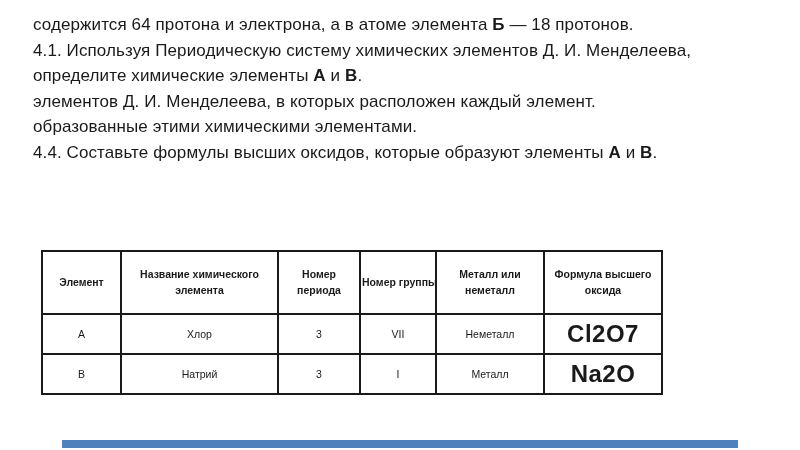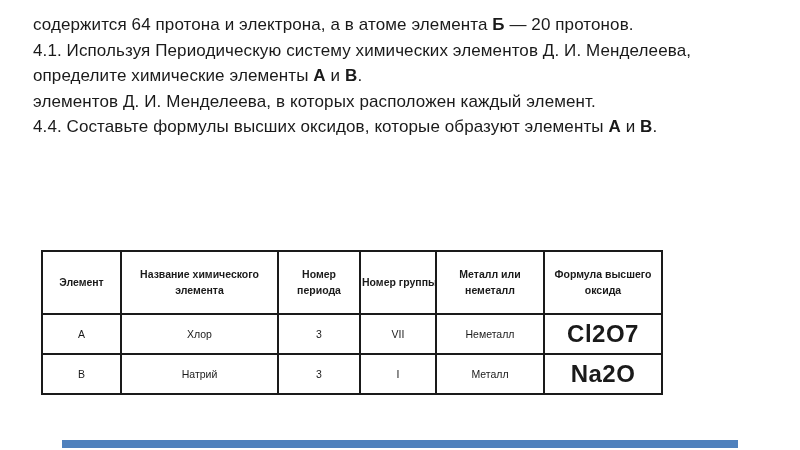--- a/index.html
+++ b/index.html
@@ -47,7 +47,7 @@
 <div class="slide">
 
   <div class="problem-text">
-    <div class="line"><span>содержится 64 протона и электрона, а в атоме элемента </span><b>Б</b><span> — 20 протонов.</span></div>
+    <div class="line"><span>содержится 64 протона и электрона, а в атоме элемента </span><b>Б</b><span> — 18 протонов.</span></div>
     <div class="line"><span>4.1. Используя Периодическую систему химических элементов Д. И. Менделеева,</span></div>
     <div class="line"><span>определите химические элементы </span><b>А</b><span> и </span><b>В</b><span>.</span></div>
     <div class="line"><span>элементов Д. И. Менделеева, в которых расположен каждый элемент.</span></div>

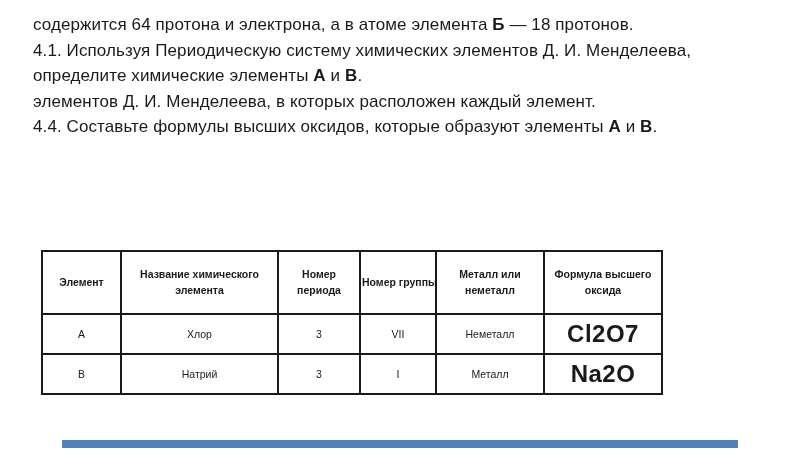--- a/index.html
+++ b/index.html
@@ -51,6 +51,7 @@
     <div class="line"><span>4.1. Используя Периодическую систему химических элементов Д. И. Менделеева,</span></div>
     <div class="line"><span>определите химические элементы </span><b>А</b><span> и </span><b>В</b><span>.</span></div>
     <div class="line"><span>элементов Д. И. Менделеева, в которых расположен каждый элемент.</span></div>
+    <div class="line"><span>образованные этими химическими элементами.</span></div>
     <div class="line"><span>4.4. Составьте формулы высших оксидов, которые образуют элементы </span><b>А</b><span> и </span><b>В</b><span>.</span></div>
   </div>
 

